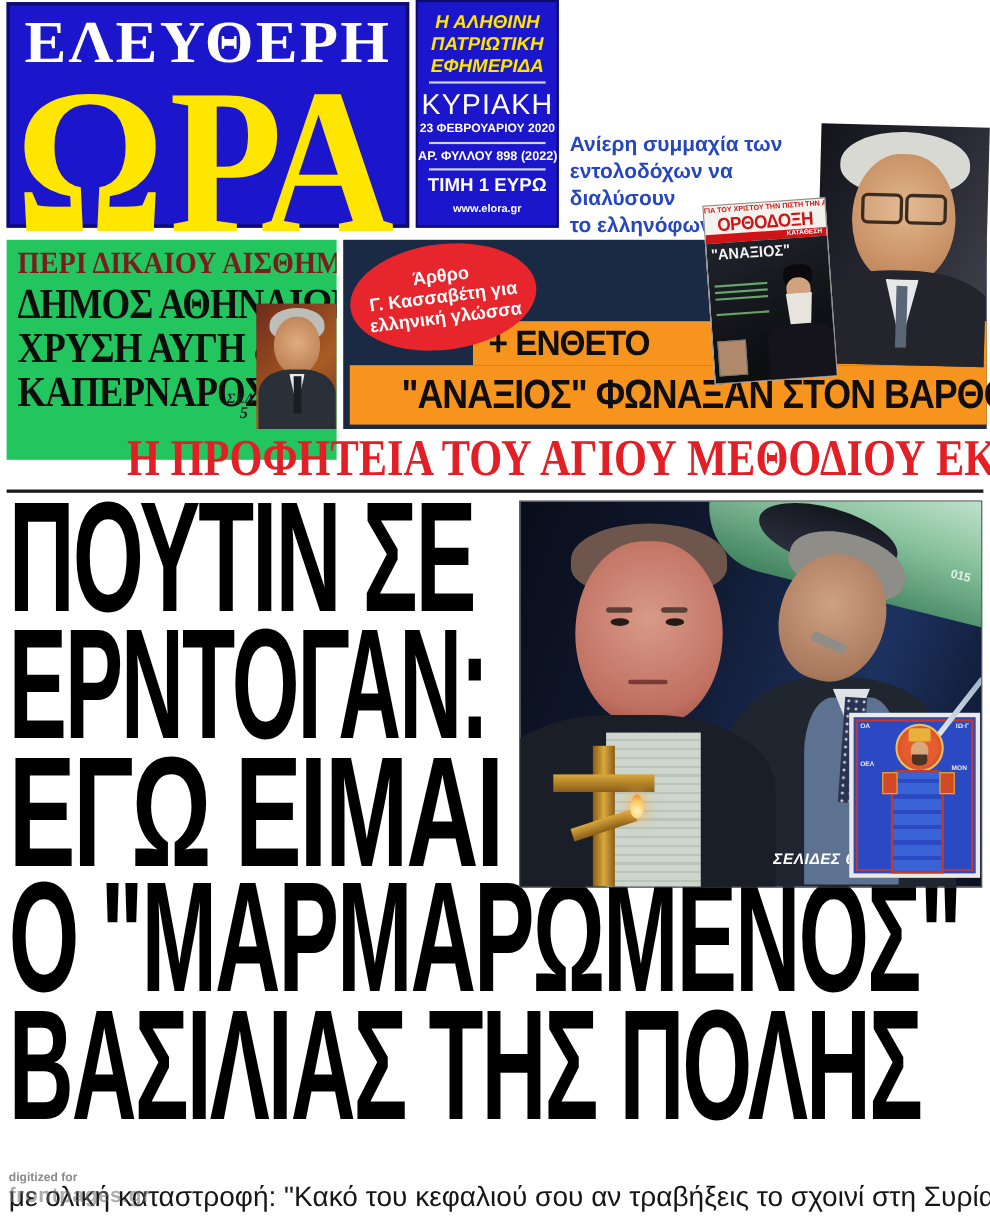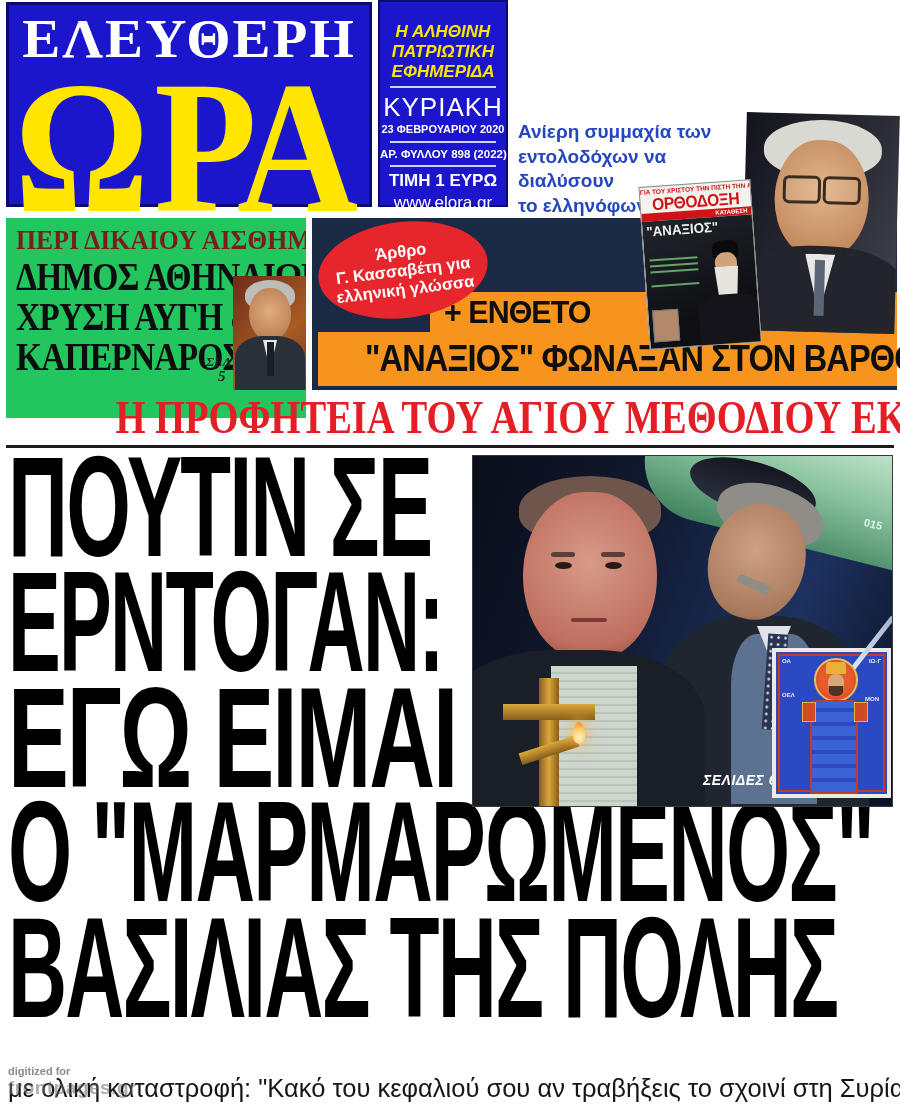--- a/index.html
+++ b/index.html
@@ -18,7 +18,7 @@
 
   
   #dateplate{left:378px;top:0;width:130px;height:207px;background:#1b15cb;
-             border:2px solid #0d0c6e;box-sizing:border-box;text-align:center;color:#fff;padding-top:20px;}
+             border:2px solid #0d0c6e;box-sizing:border-box;text-align:center;color:#fff;padding-top:8px;}
   .dp-tag{color:#ffe600;font-weight:bold;font-style:italic;font-size:17px;line-height:20px;}
   .dp-rule{height:2px;background:#cfd3ff;margin:4px 10px;}
   .dp-day{font-size:26px;line-height:30px;letter-spacing:1px;}

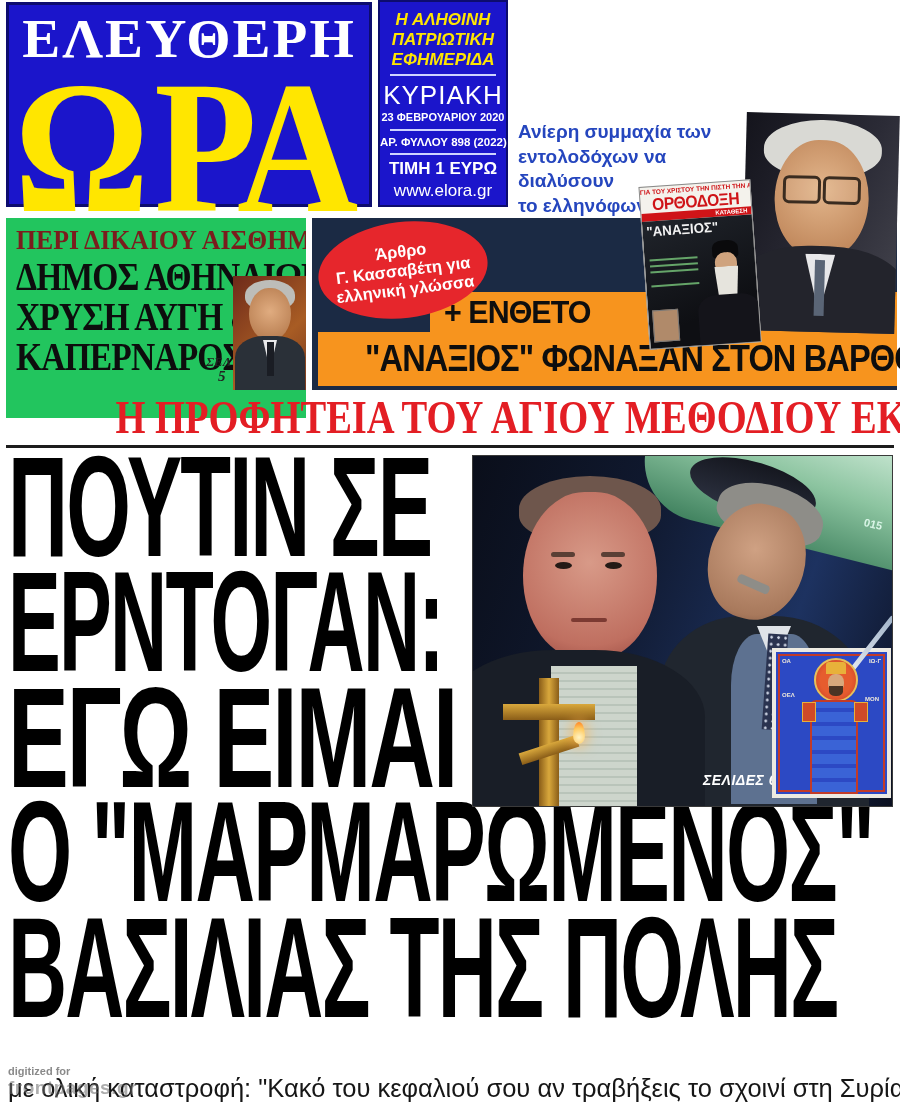--- a/index.html
+++ b/index.html
@@ -25,7 +25,7 @@
   .dp-date{font-size:11px;font-weight:bold;line-height:15px;white-space:nowrap;}
   .dp-issue{font-size:11.5px;font-weight:bold;line-height:14px;white-space:nowrap;}
   .dp-price{font-size:17px;font-weight:bold;line-height:20px;margin-top:2px;}
-  .dp-site{font-size:17px;font-weight:normal;line-height:18px;margin-top:3px;}
+  .dp-site{font-size:10px;font-weight:bold;line-height:18px;margin-top:3px;}
 
   
   #topright{left:514px;top:0;width:383px;height:114px;background:#1b2a44;

